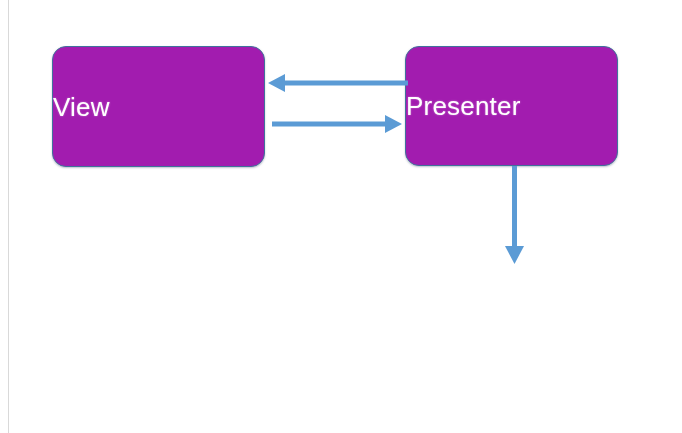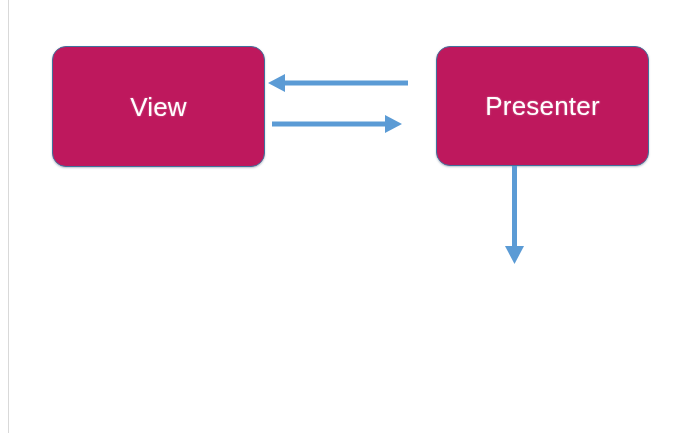--- a/index.html
+++ b/index.html
@@ -30,13 +30,13 @@
   .node {
     position: absolute;
     box-sizing: border-box;
-    background: #be185d;
+    background: #a21caf;
     border: 1px solid #41719c;
     border-radius: 14px;
     box-shadow: 0 1px 2px rgba(60, 80, 110, 0.35);
     display: flex;
     align-items: center;
-    justify-content: center;
+    justify-content: flex-start;
   }
   .node-label {
     color: #ffffff;

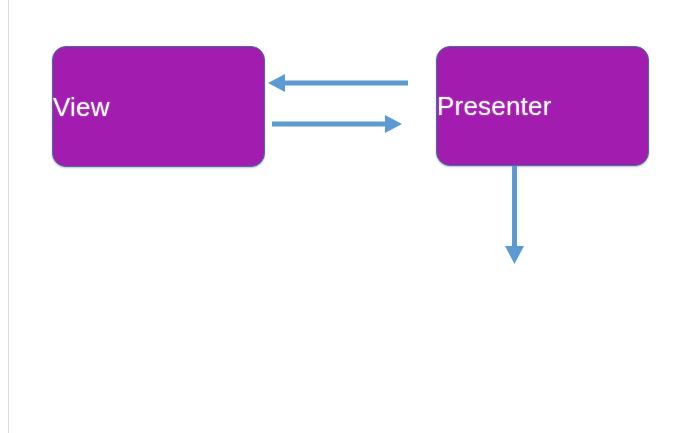--- a/index.html
+++ b/index.html
@@ -51,7 +51,7 @@
   }
   
   #node-view      { left: 52px;  top: 46px;  width: 213px; height: 121px; }
-  #node-presenter { left: 405px; top: 46px;  width: 213px; height: 120px; margin-left: 31px; }
+  #node-presenter { left: 405px; top: 46px;  width: 213px; height: 120px; }
   #node-model     { left: 405px; top: 279px; width: 213px; height: 118px; }
 
   

